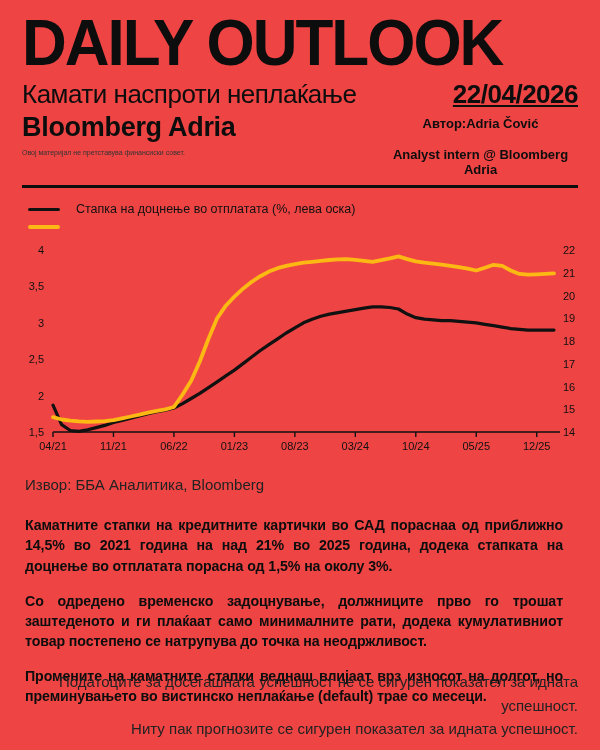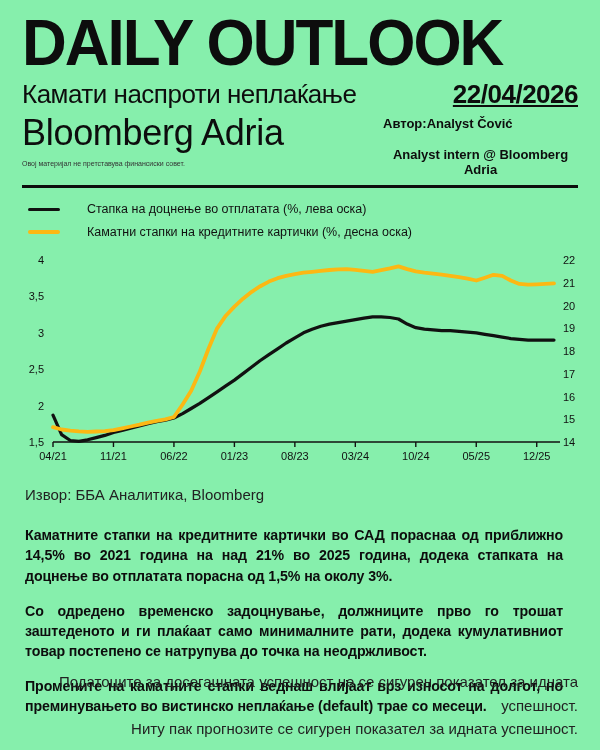--- a/index.html
+++ b/index.html
@@ -5,7 +5,7 @@
   html,body{margin:0;padding:0;background:#e8e8e8;}
   *{box-sizing:border-box;}
   .page{
-    width:600px;height:750px;background:#86efac;margin:0 auto;
+    width:600px;height:750px;background:#ef4444;margin:0 auto;
     font-family:"Liberation Sans","DejaVu Sans",sans-serif;color:#0d0d0d;
     position:relative;overflow:hidden;
   }

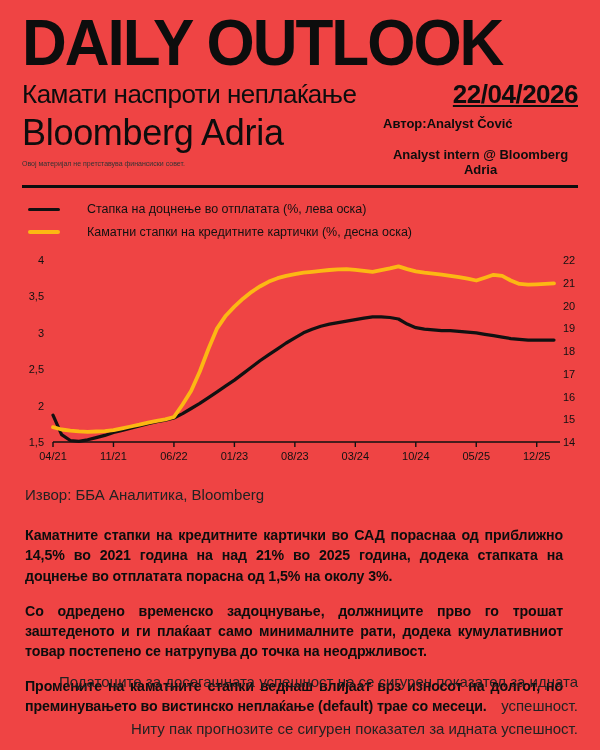--- a/index.html
+++ b/index.html
@@ -18,7 +18,7 @@
   .subtitle{font-size:26px;font-weight:normal;letter-spacing:-0.5px;}
   .date{font-size:26px;font-weight:bold;letter-spacing:-0.5px;text-decoration:underline;}
   .brandrow{display:flex;justify-content:space-between;align-items:flex-start;margin-top:2px;}
-  .brand{font-size:36px;font-weight:400;letter-spacing:-0.3px;}
+  .brand{font-size:27px;font-weight:700;letter-spacing:-0.3px;}
   .authorblock{width:195px;font-size:13px;font-weight:bold;margin-top:4px;}
   .authorline1{display:flex;justify-content:flex-start;}
   .authorline2{text-align:center;margin-top:16px;}

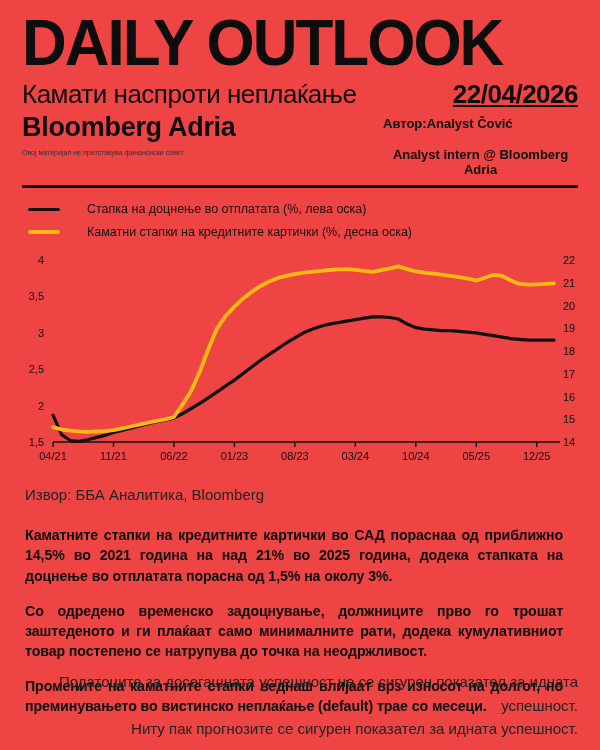--- a/index.html
+++ b/index.html
@@ -20,7 +20,7 @@
   .brandrow{display:flex;justify-content:space-between;align-items:flex-start;margin-top:2px;}
   .brand{font-size:27px;font-weight:700;letter-spacing:-0.3px;}
   .authorblock{width:195px;font-size:13px;font-weight:bold;margin-top:4px;}
-  .authorline1{display:flex;justify-content:flex-start;}
+  .authorline1{display:flex;justify-content:center;}
   .authorline2{text-align:center;margin-top:16px;}
   .tiny-disclaimer{font-size:7px;color:#333;margin-top:6px;}
   .rule{height:3px;background:#0d0d0d;margin:8px 22px 0 22px;}

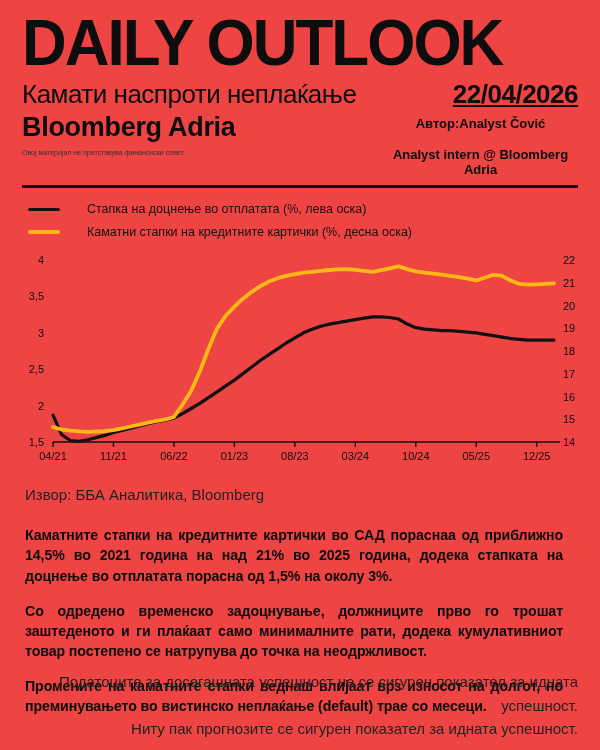--- a/index.html
+++ b/index.html
@@ -67,7 +67,7 @@
       <div class="authorblock">
         <div class="authorline1">
           <span>Автор:</span>
-          <span>Analyst Čović</span>
+          <span>Adria Čović</span>
         </div>
         <div class="authorline2">Analyst intern @ Bloomberg Adria</div>
       </div>

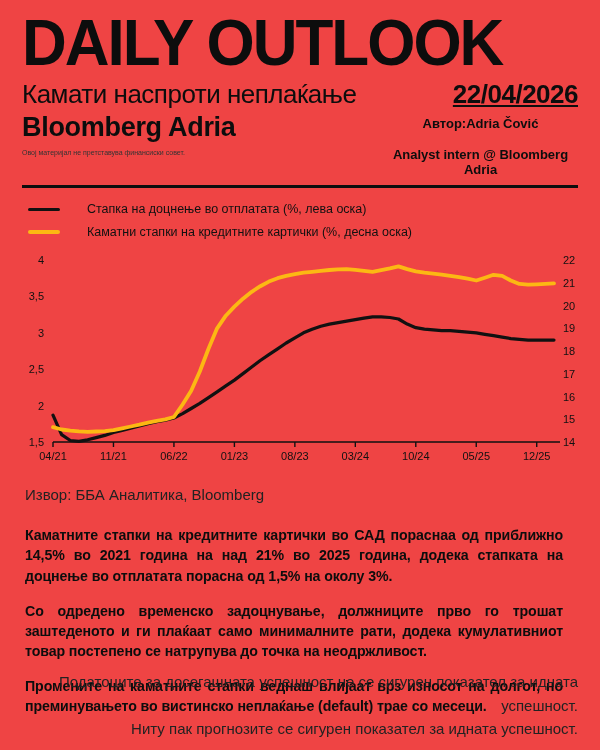--- a/index.html
+++ b/index.html
@@ -29,7 +29,7 @@
     margin:12px 25px 0 25px;max-width:545px;
   }
   .legend{margin:14px 0 0 28px;}
-  .legend-item{display:flex;align-items:center;margin-bottom:9px;gap:11px;}
+  .legend-item{display:flex;align-items:center;margin-bottom:9px;}
   .swatch{width:32px;border-radius:2px;margin-right:16px;flex:none;}
   .swatch.s0{height:3px;}
   .swatch.s1{height:4px;}

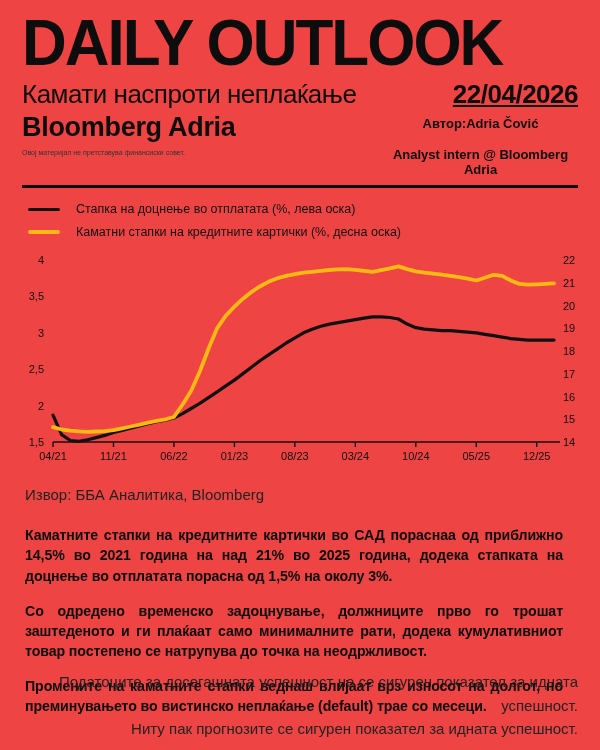--- a/index.html
+++ b/index.html
@@ -84,7 +84,6 @@
     </div>
     <div class="legend-item">
       <span class="swatch s1" style="background: rgb(252, 184, 19);"></span>
-      <span class="legend-label">Каматни стапки на кредитните картички (%, десна оска)</span>
     </div>
   </div>
 

